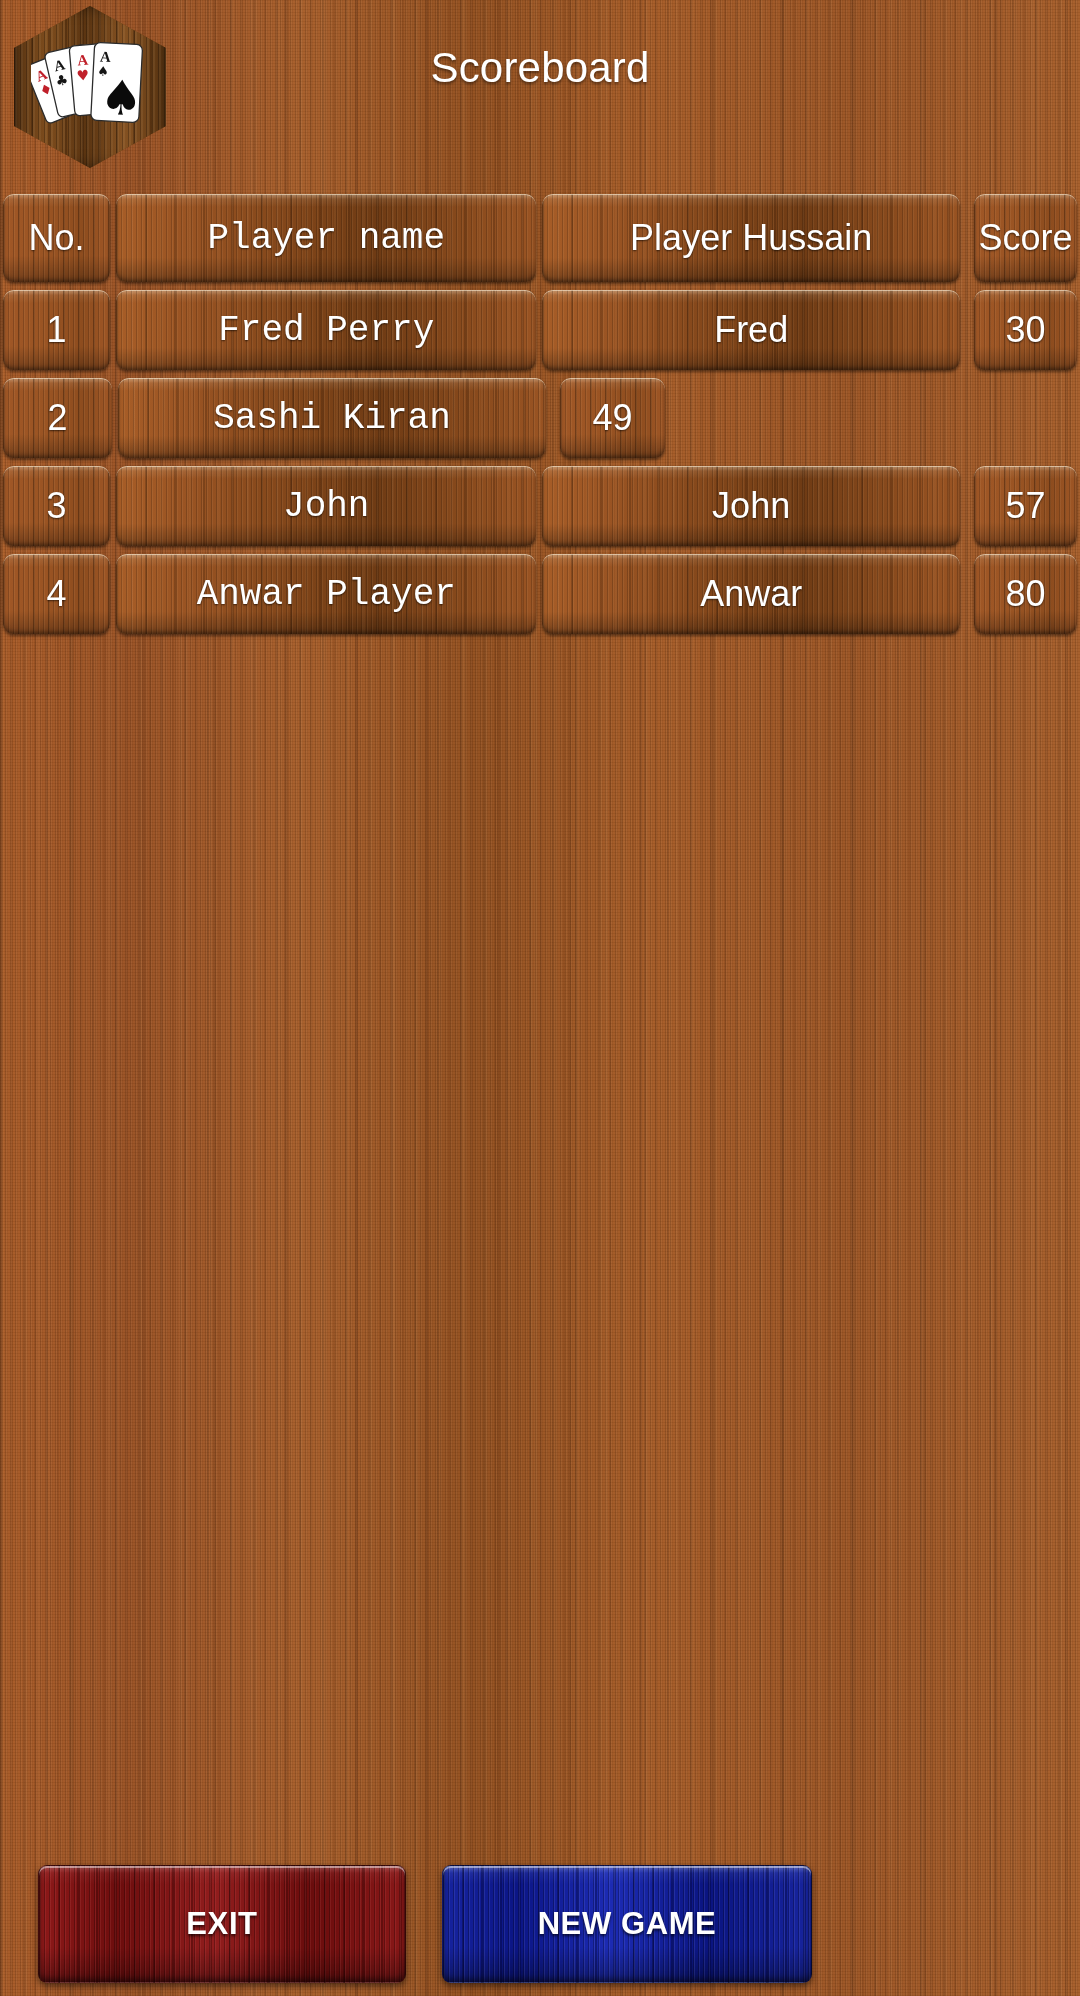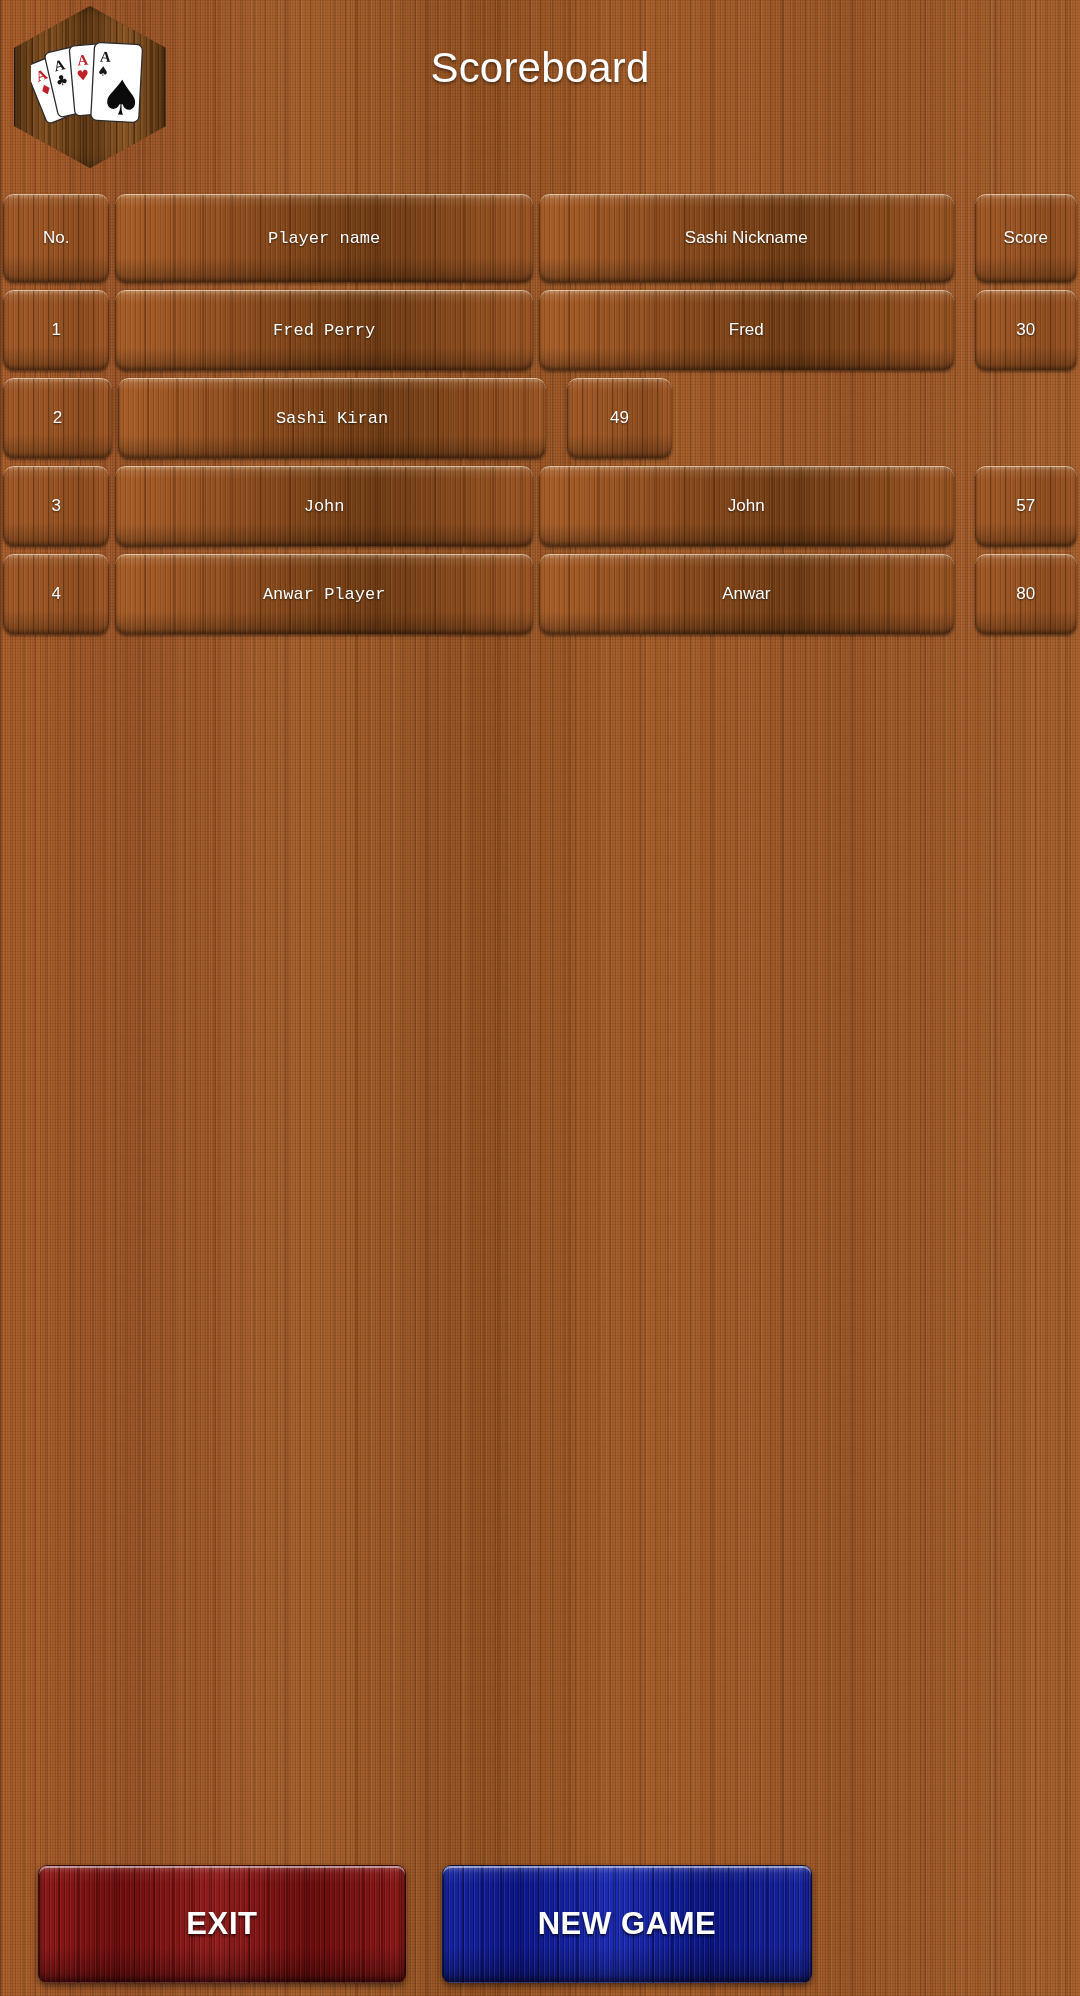--- a/index.html
+++ b/index.html
@@ -111,7 +111,7 @@
     align-items: center;
     justify-content: center;
     color: #ffffff;
-    font-size: 17px;
+    font-size: 36px;
     font-weight: 400;
     text-shadow: 0 1px 2px rgba(0,0,0,0.6);
     border-radius: 11px;

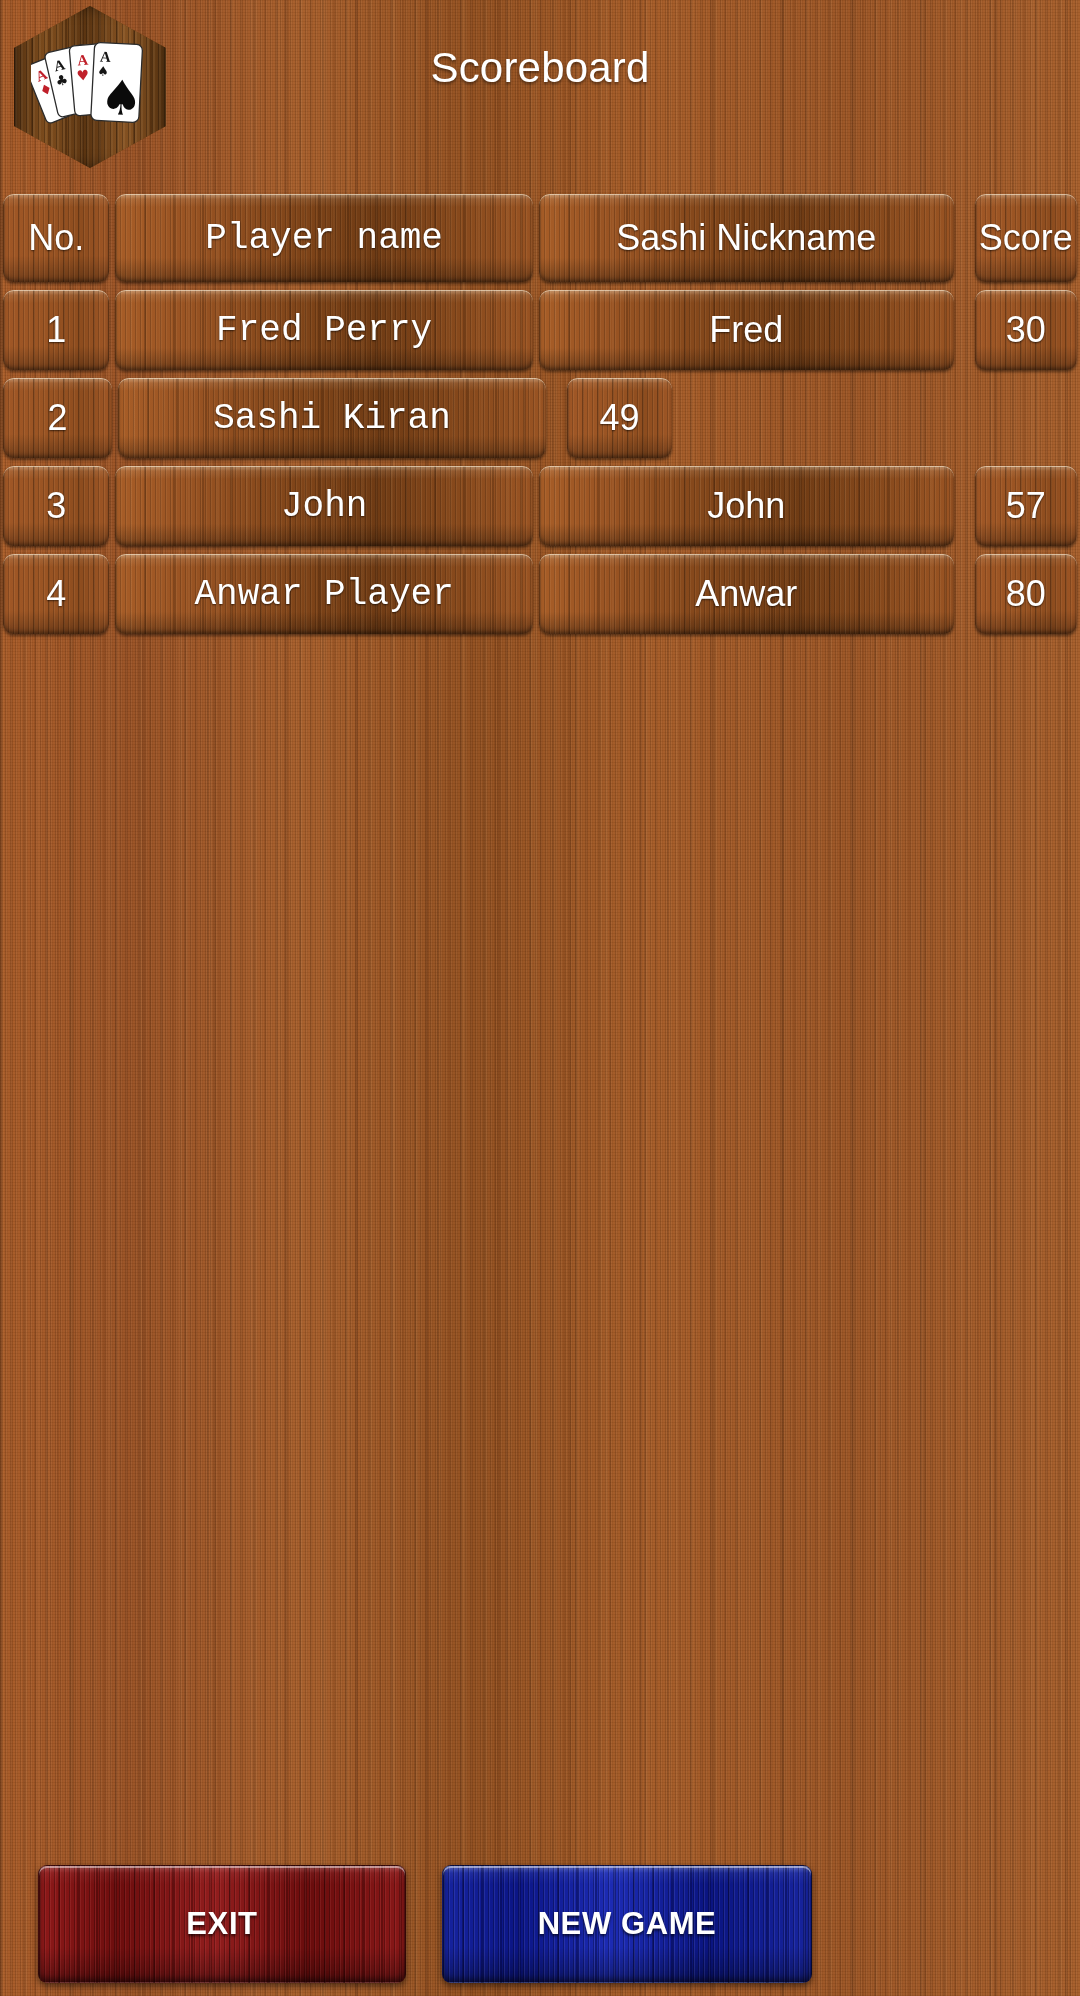--- a/index.html
+++ b/index.html
@@ -268,7 +268,7 @@
     <div class="t-row header-row">
       <div class="cell narrow col-no">No.</div>
       <div class="cell col-name">Player name</div>
-      <div class="cell col-nick">Sashi Nickname</div>
+      <div class="cell col-nick">Player Hussain</div>
       <div class="cell narrow col-score">Score</div>
     </div>
 

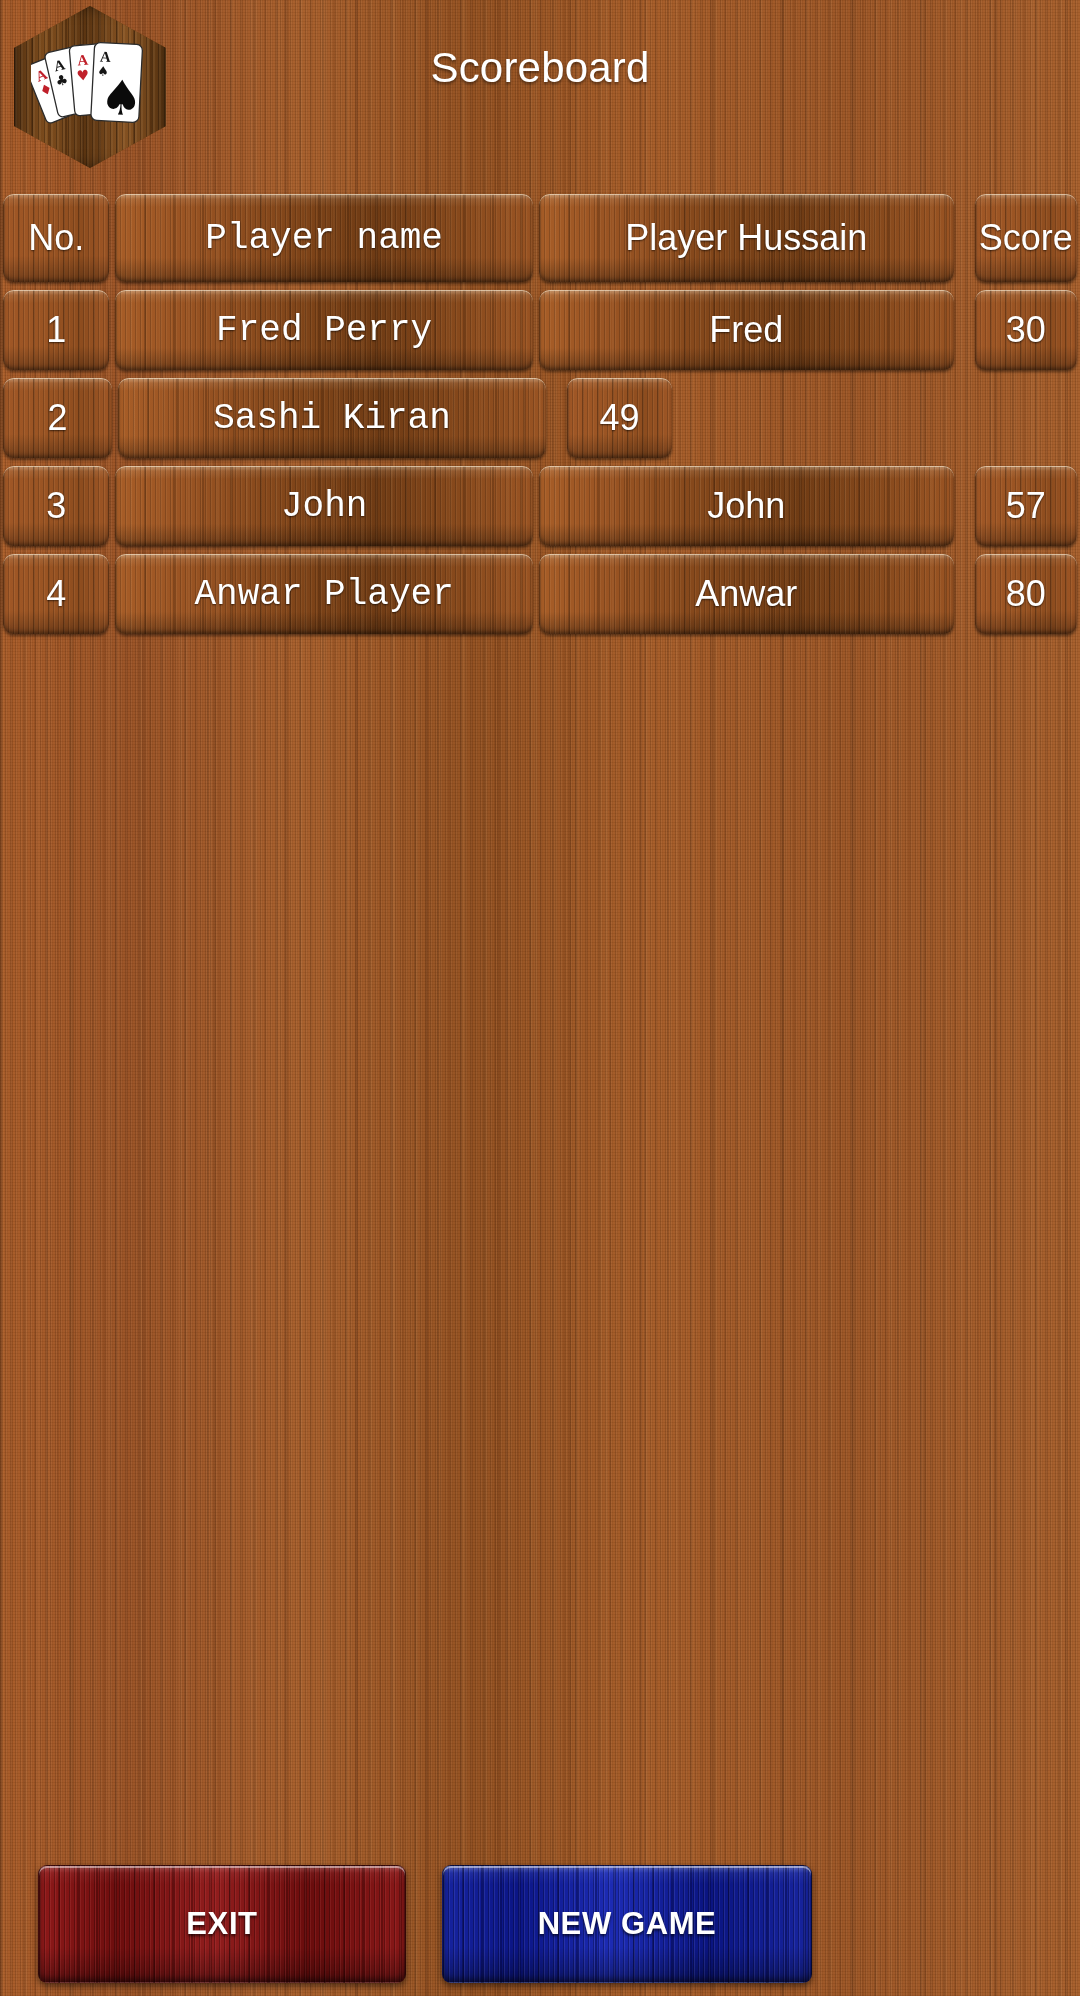--- a/index.html
+++ b/index.html
@@ -156,7 +156,7 @@
   .col-no       { width: 109px; margin: 4px 3px 4px 3px; }
   .col-name     { width: 428px; margin: 4px 3px 4px 3px; font-family: Liberation Mono, monospace; }
   .col-nick     { width: 425px; margin: 4px 3px 4px 3px; }
-  .col-score    { width: 105px; margin: 4px 3px 4px 18px; }
+  .col-score    { width: 105px; margin: 4px 3px 4px 11px; }
 
   
   #bottom-bar {

